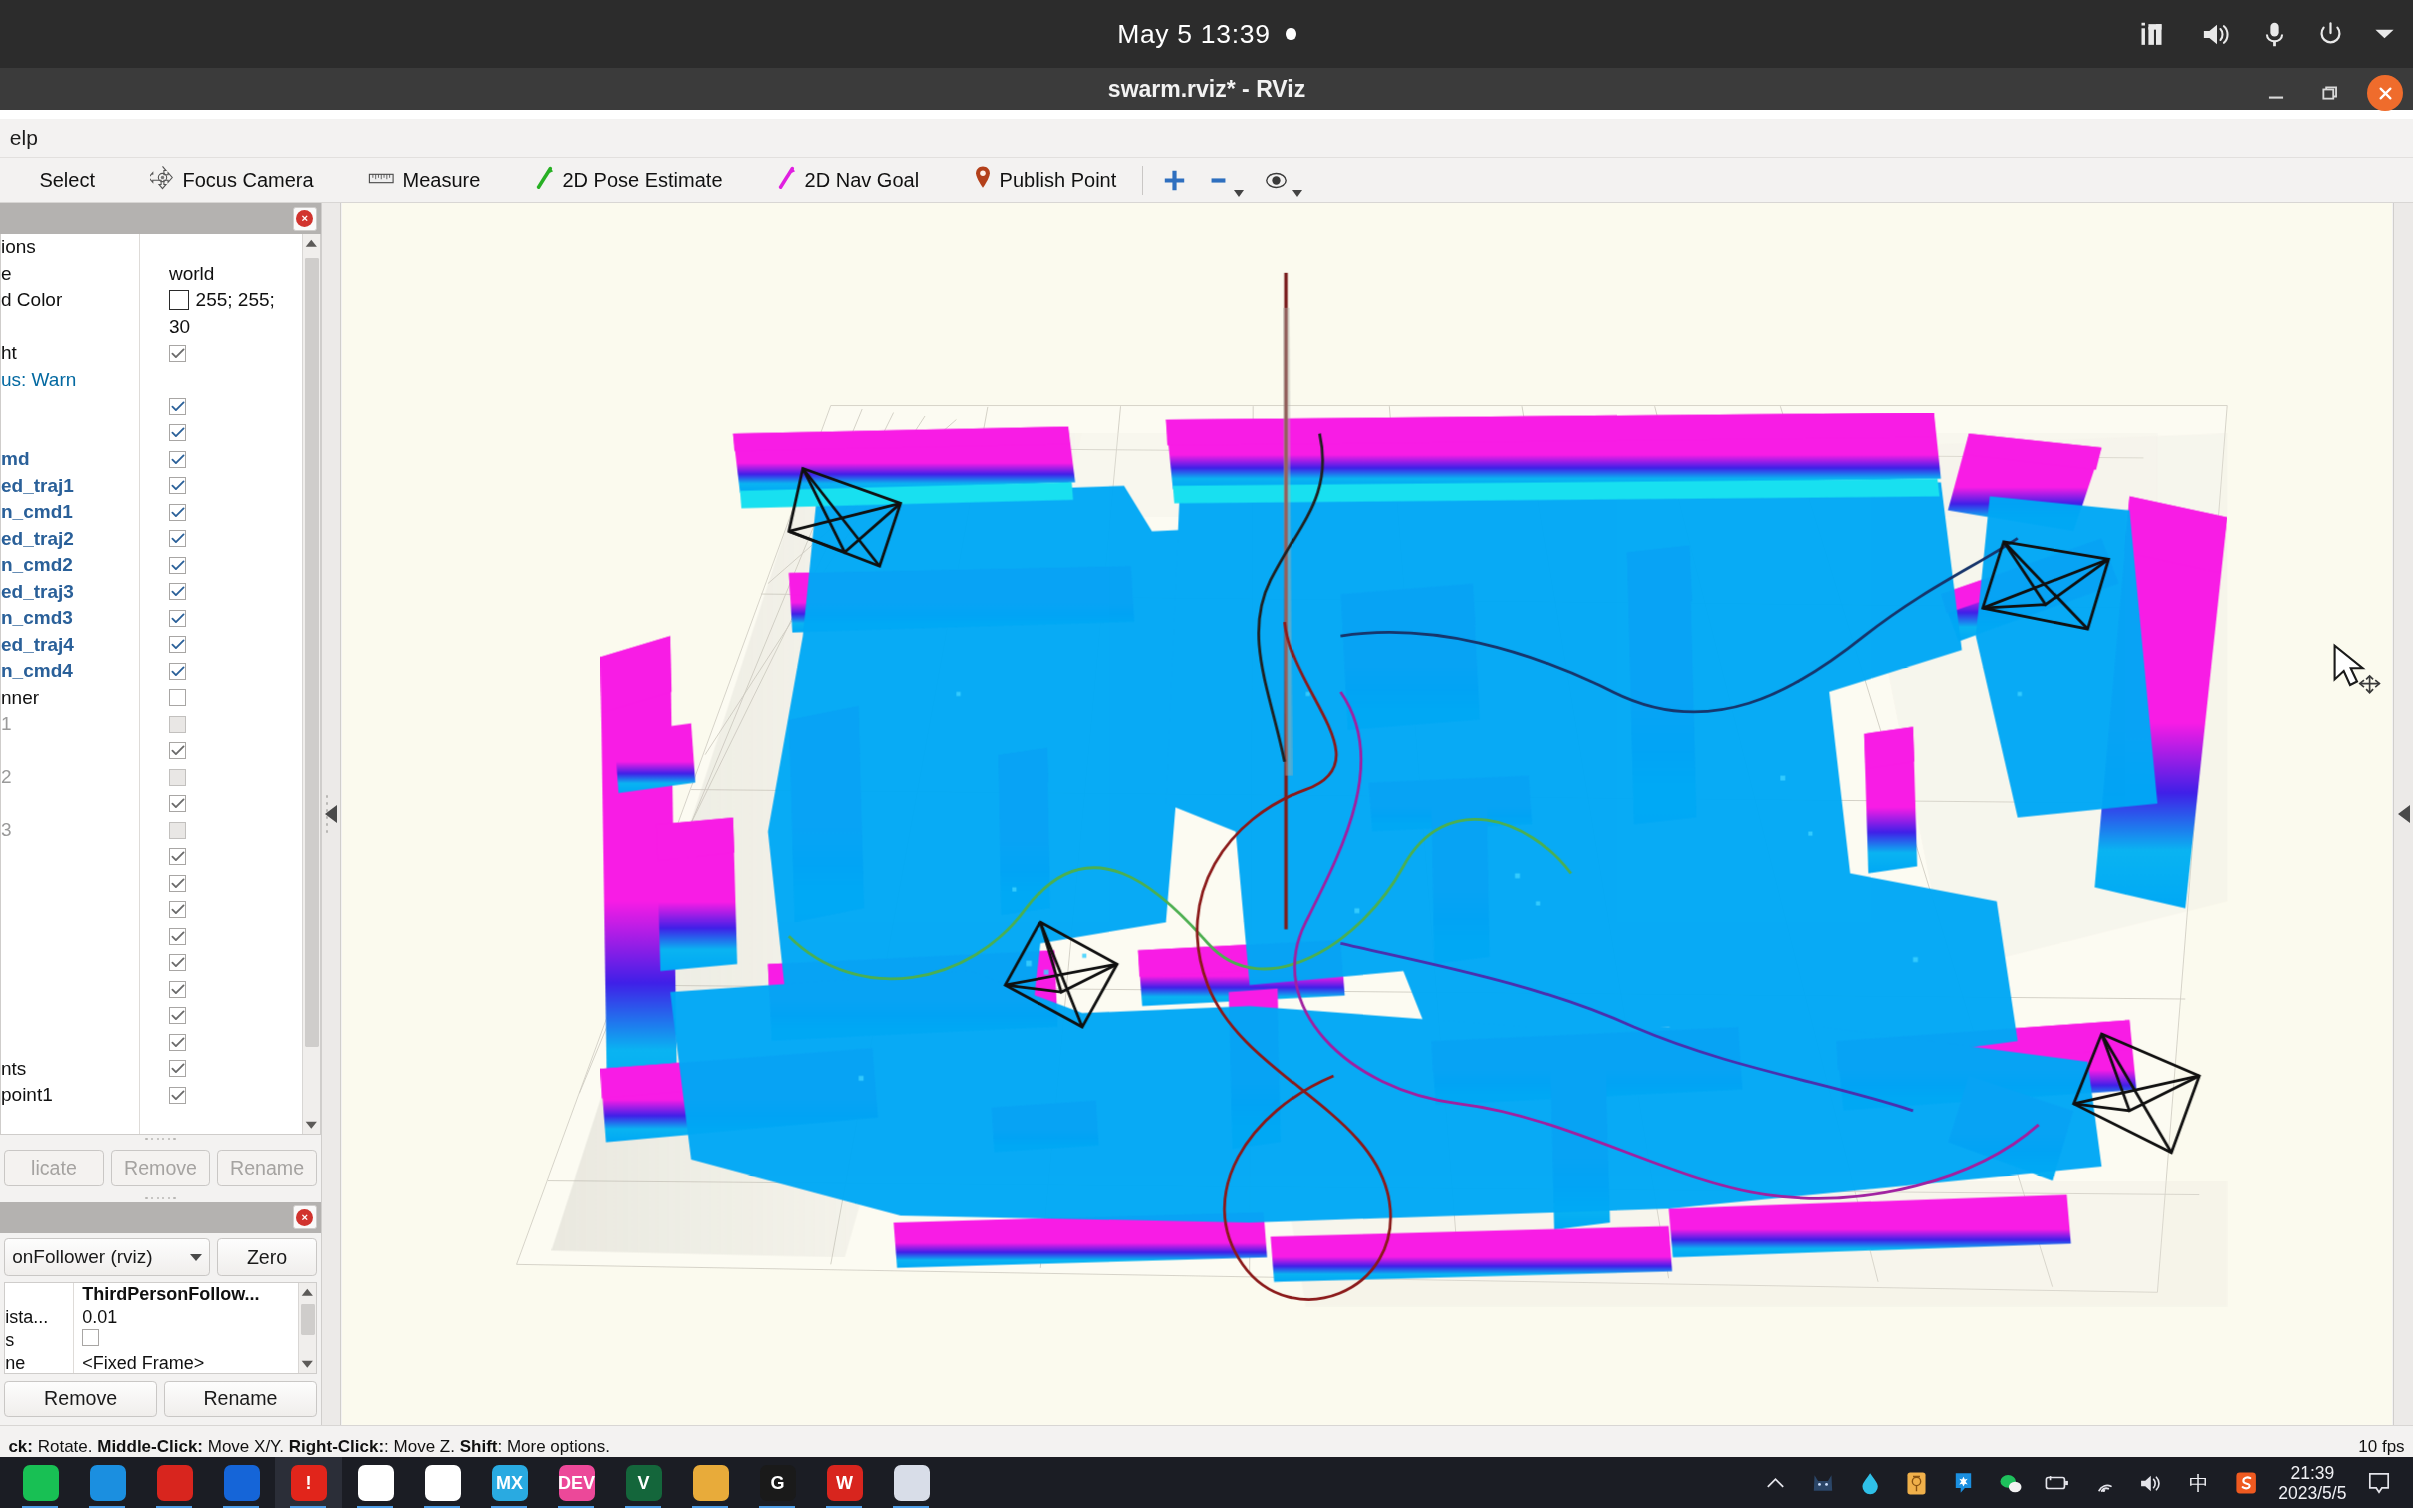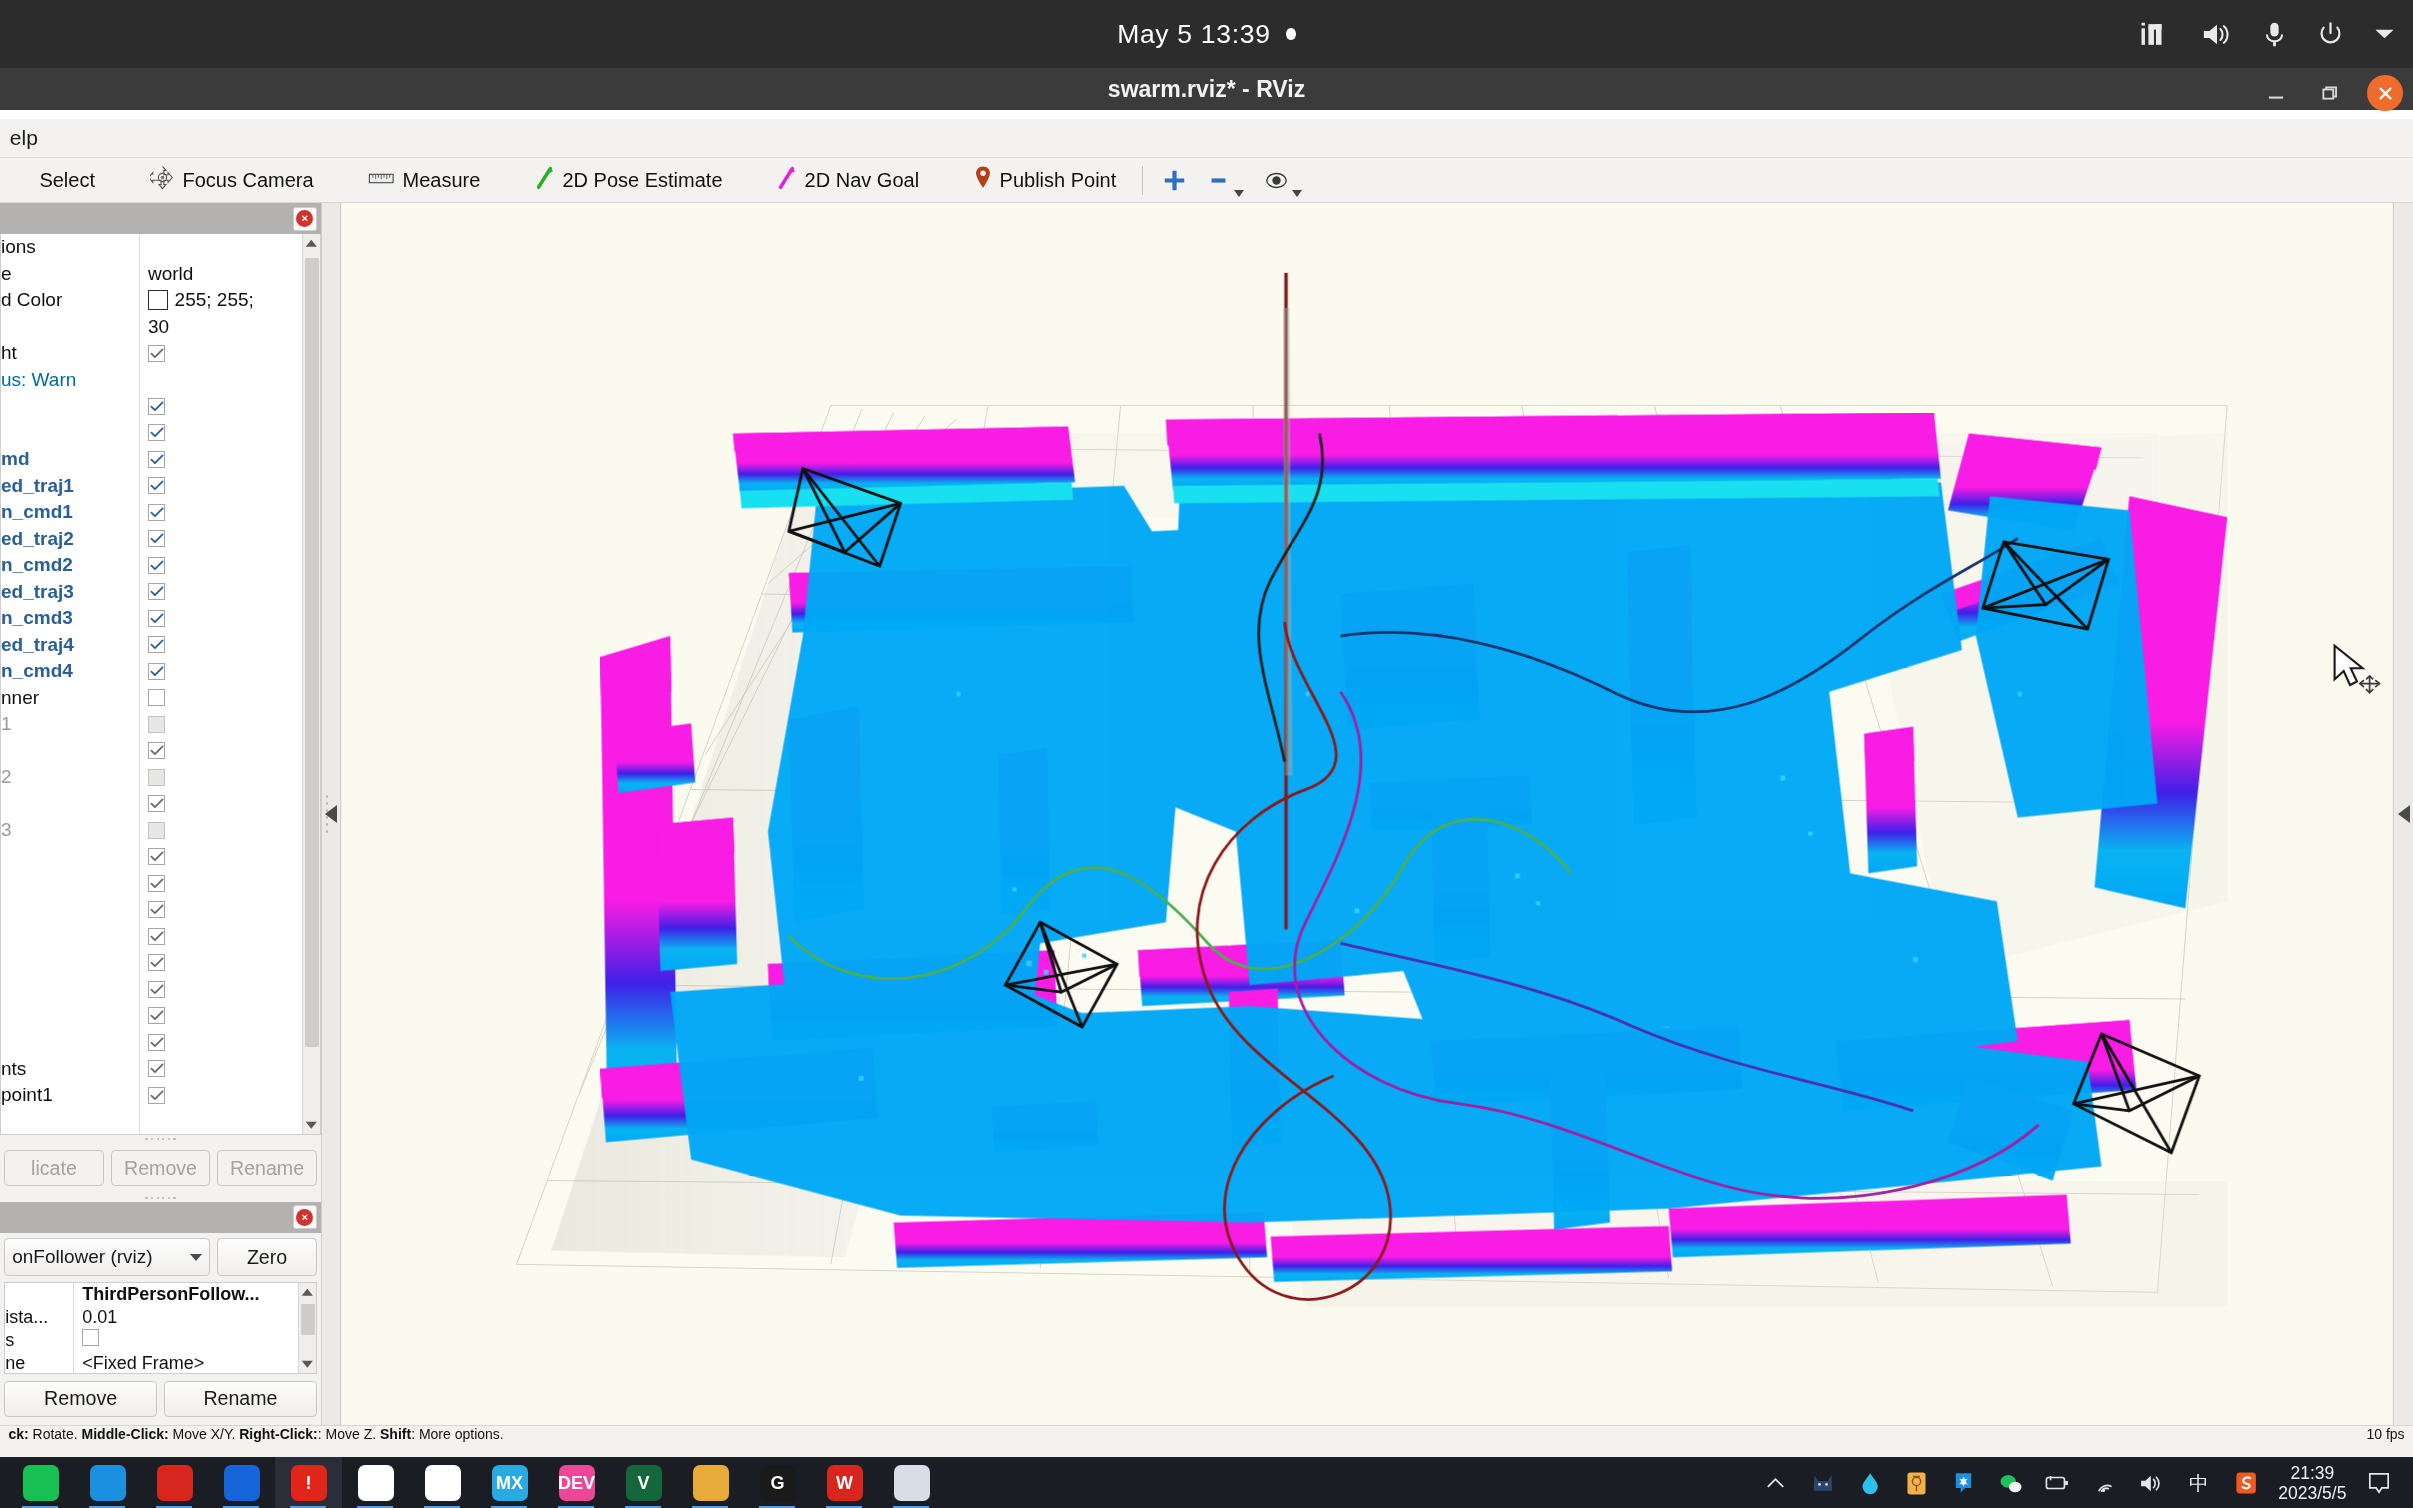--- a/index.html
+++ b/index.html
@@ -79,7 +79,7 @@
   .tname.blue { color: #2a6099; font-weight: bold; }
   .tname.warn { color: #0369a1; }
   .tname.dim { color: #9a9a9a; }
-  .tval { flex: 1; padding-left: 7px; color: #101010; white-space: nowrap; display: flex; align-items: center; gap: 7px; }
+  .tval { flex: 1; padding-left: 28px; color: #101010; white-space: nowrap; display: flex; align-items: center; gap: 7px; }
   .tcol-divider { position: absolute; left: 138px; top: 0; bottom: 0; width: 0.7px; background: #dedbd8; }
   .cbox { width: 17px; height: 17px; border: 0.7px solid #a8a6a4; background: #ffffff; display: inline-flex; align-items: center; justify-content: center; }
   .cbox.disabled { background: #e9e7e5; border-color: #c2c0be; }

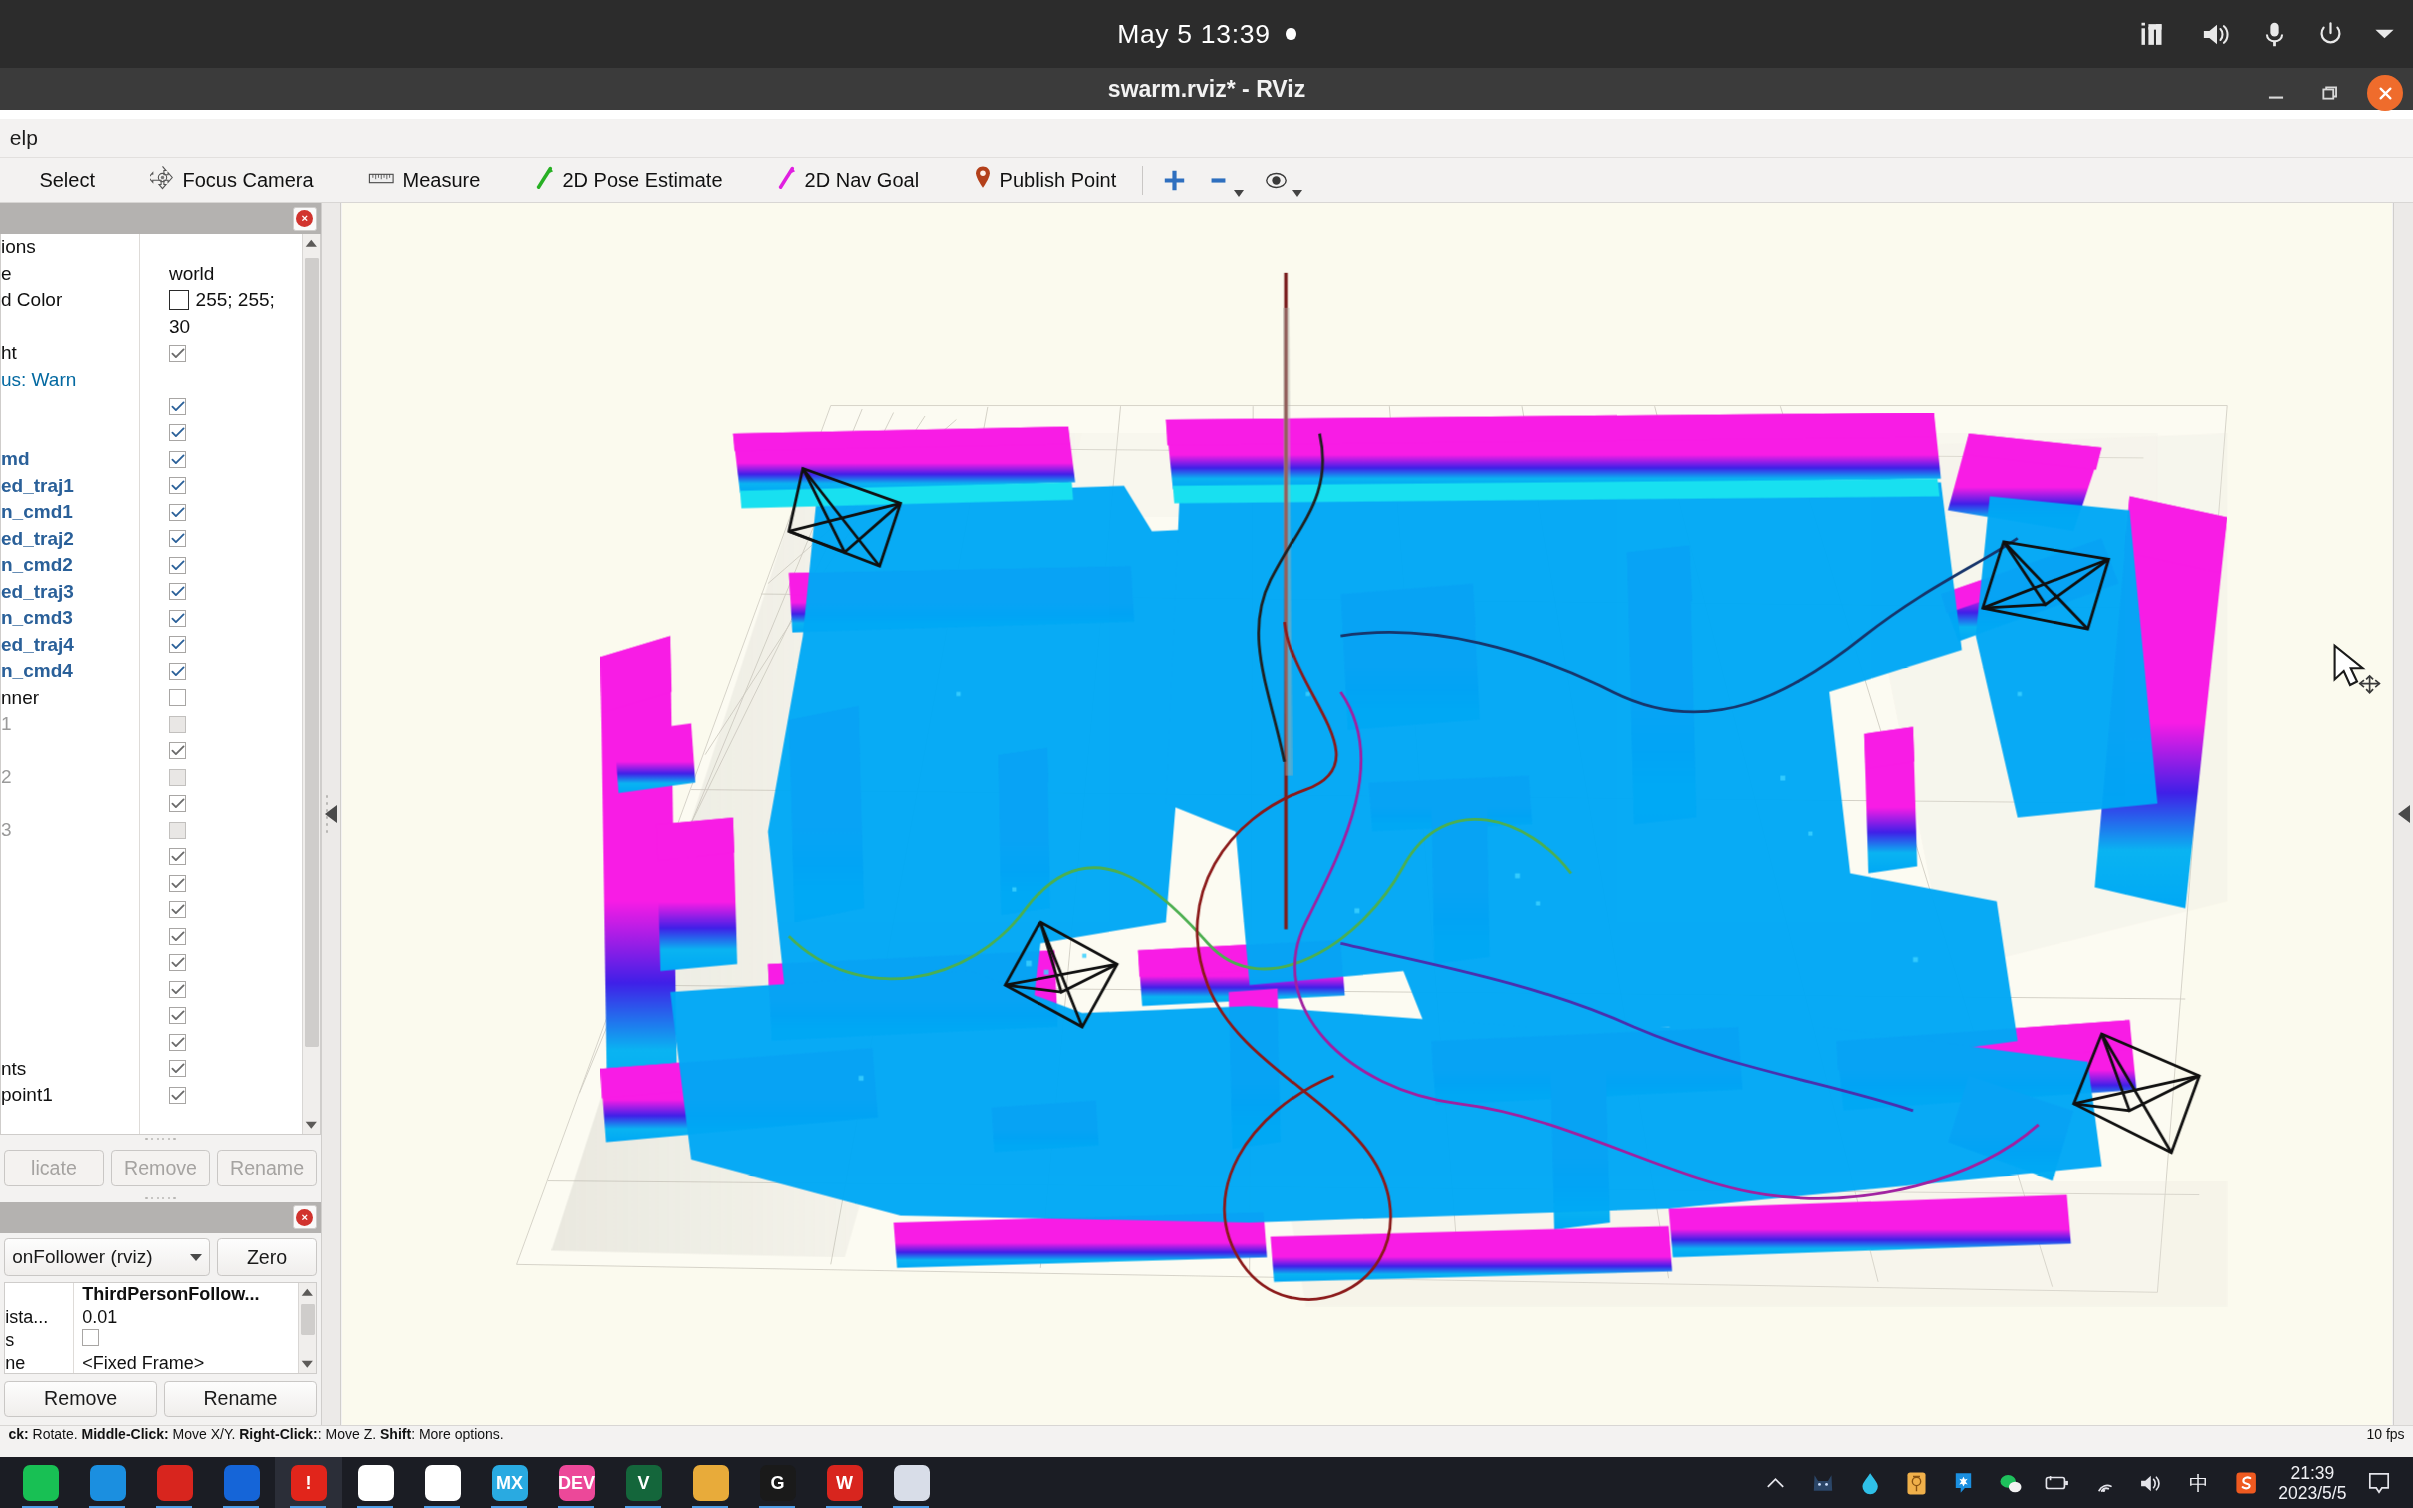--- a/index.html
+++ b/index.html
@@ -128,7 +128,7 @@
   .statusbar {
     position: absolute; left: 0; top: 1425px; width: 2413px; height: 32px;
     background: #f3f2f1; border-top: 0.7px solid #d8d6d4;
-    display: flex; align-items: flex-start; font-size: 14px; color: #111; padding: 0 8.4px;
+    display: flex; align-items: flex-end; font-size: 17px; color: #111; padding: 0 8.4px;
     justify-content: space-between;
   }
   .status-left b { font-weight: bold; }

